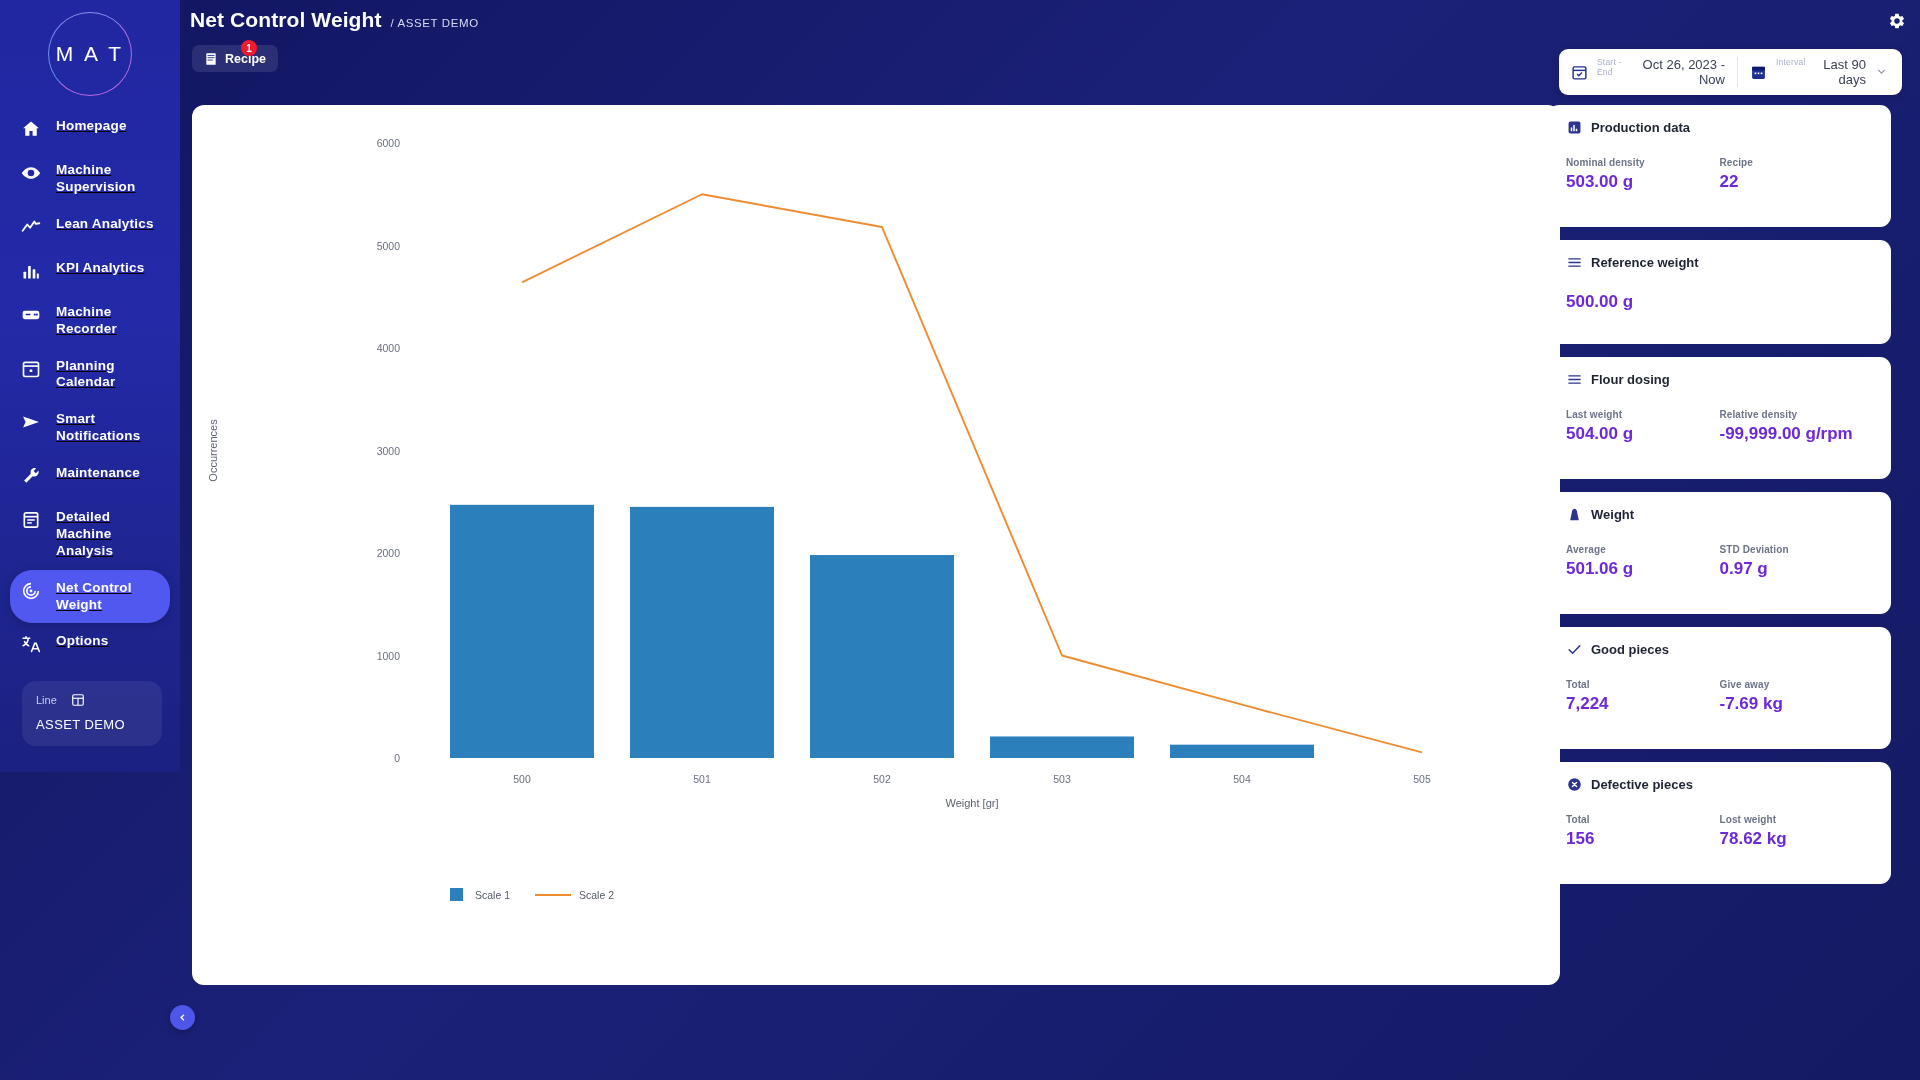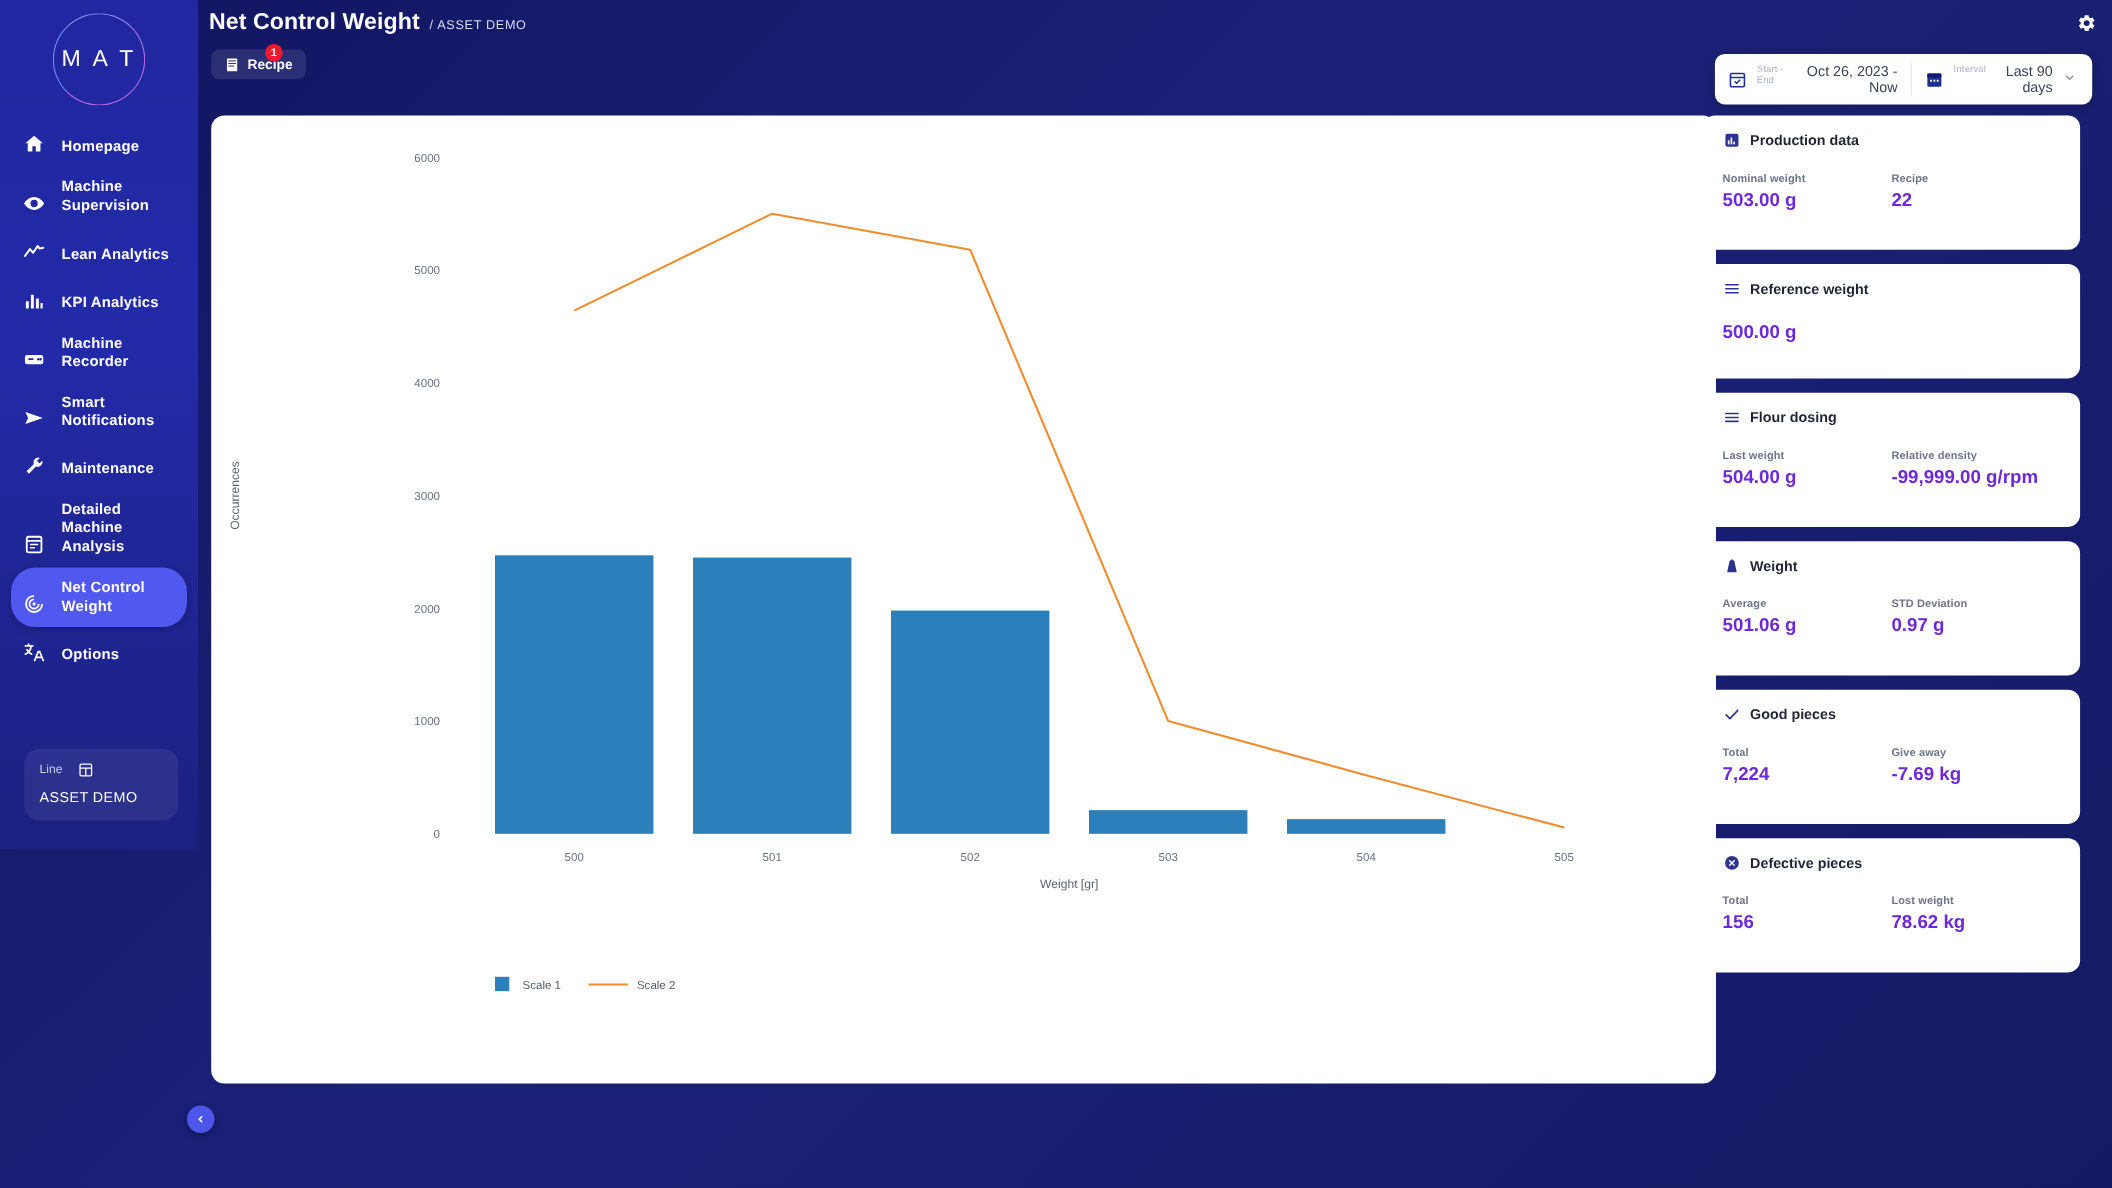--- a/index.html
+++ b/index.html
@@ -38,13 +38,14 @@
     font-weight: 300; font-family: "Liberation Sans", sans-serif;
   }
   .nav-item {
-    display: flex; align-items: flex-end;
+    display: flex; align-items: flex-start;
     gap: 14px;
     margin: 0 10px;
     padding: 10px 8px 10px 10px;
     border-radius: 22px;
     min-height: 44px;
     cursor: pointer;
+    text-decoration: underline;
   }
   .nav-item.active {
     background: #5158ef;

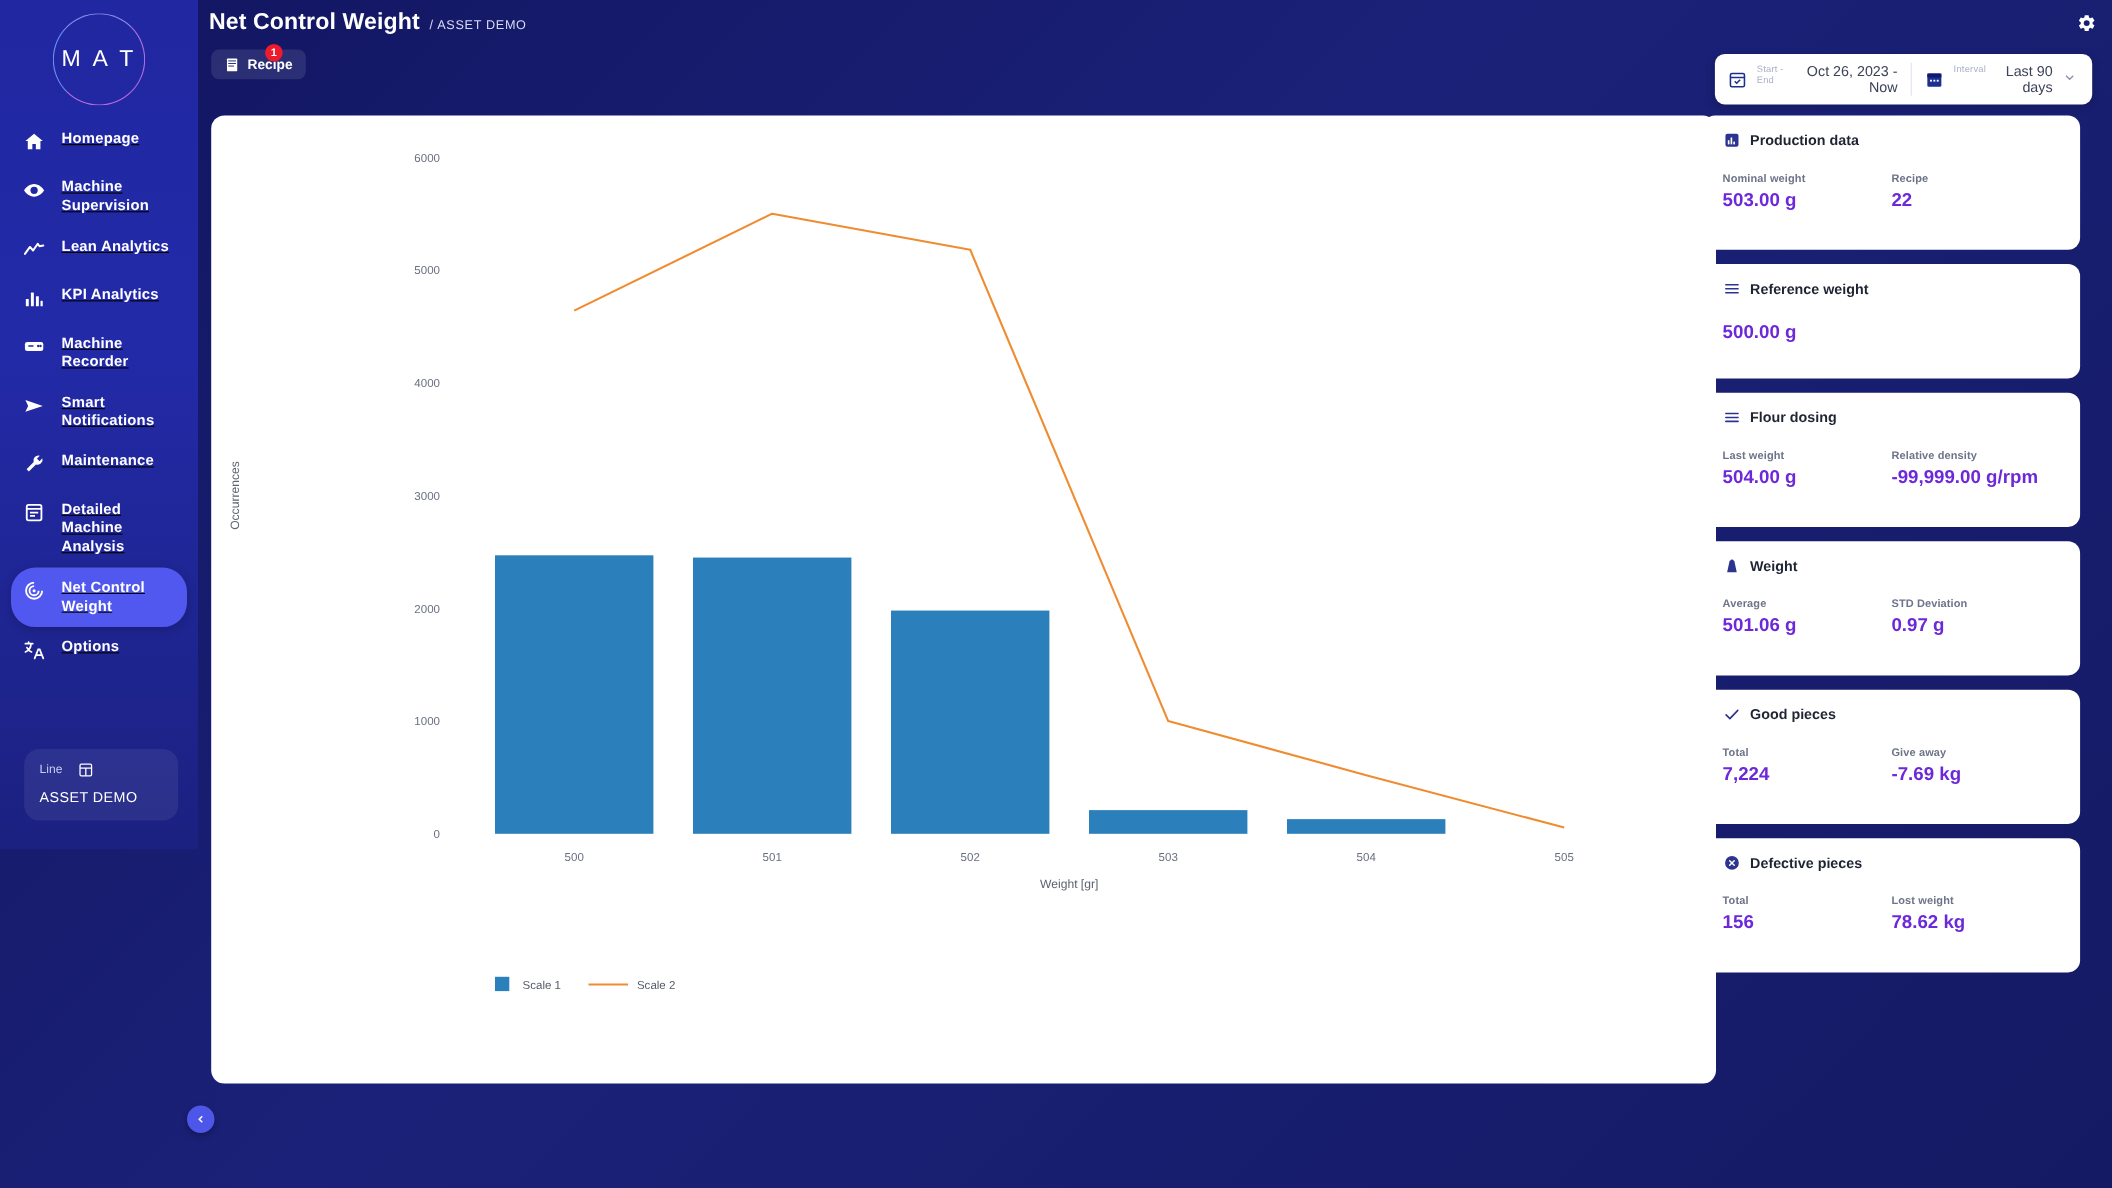--- a/index.html
+++ b/index.html
@@ -435,7 +435,7 @@
         </div>
         <div class="card-body">
           <div class="metric">
-            <div class="metric-label">Nominal weight</div>
+            <div class="metric-label">Nominal density</div>
             <div class="metric-value">503.00 g</div>
           </div>
           <div class="metric">

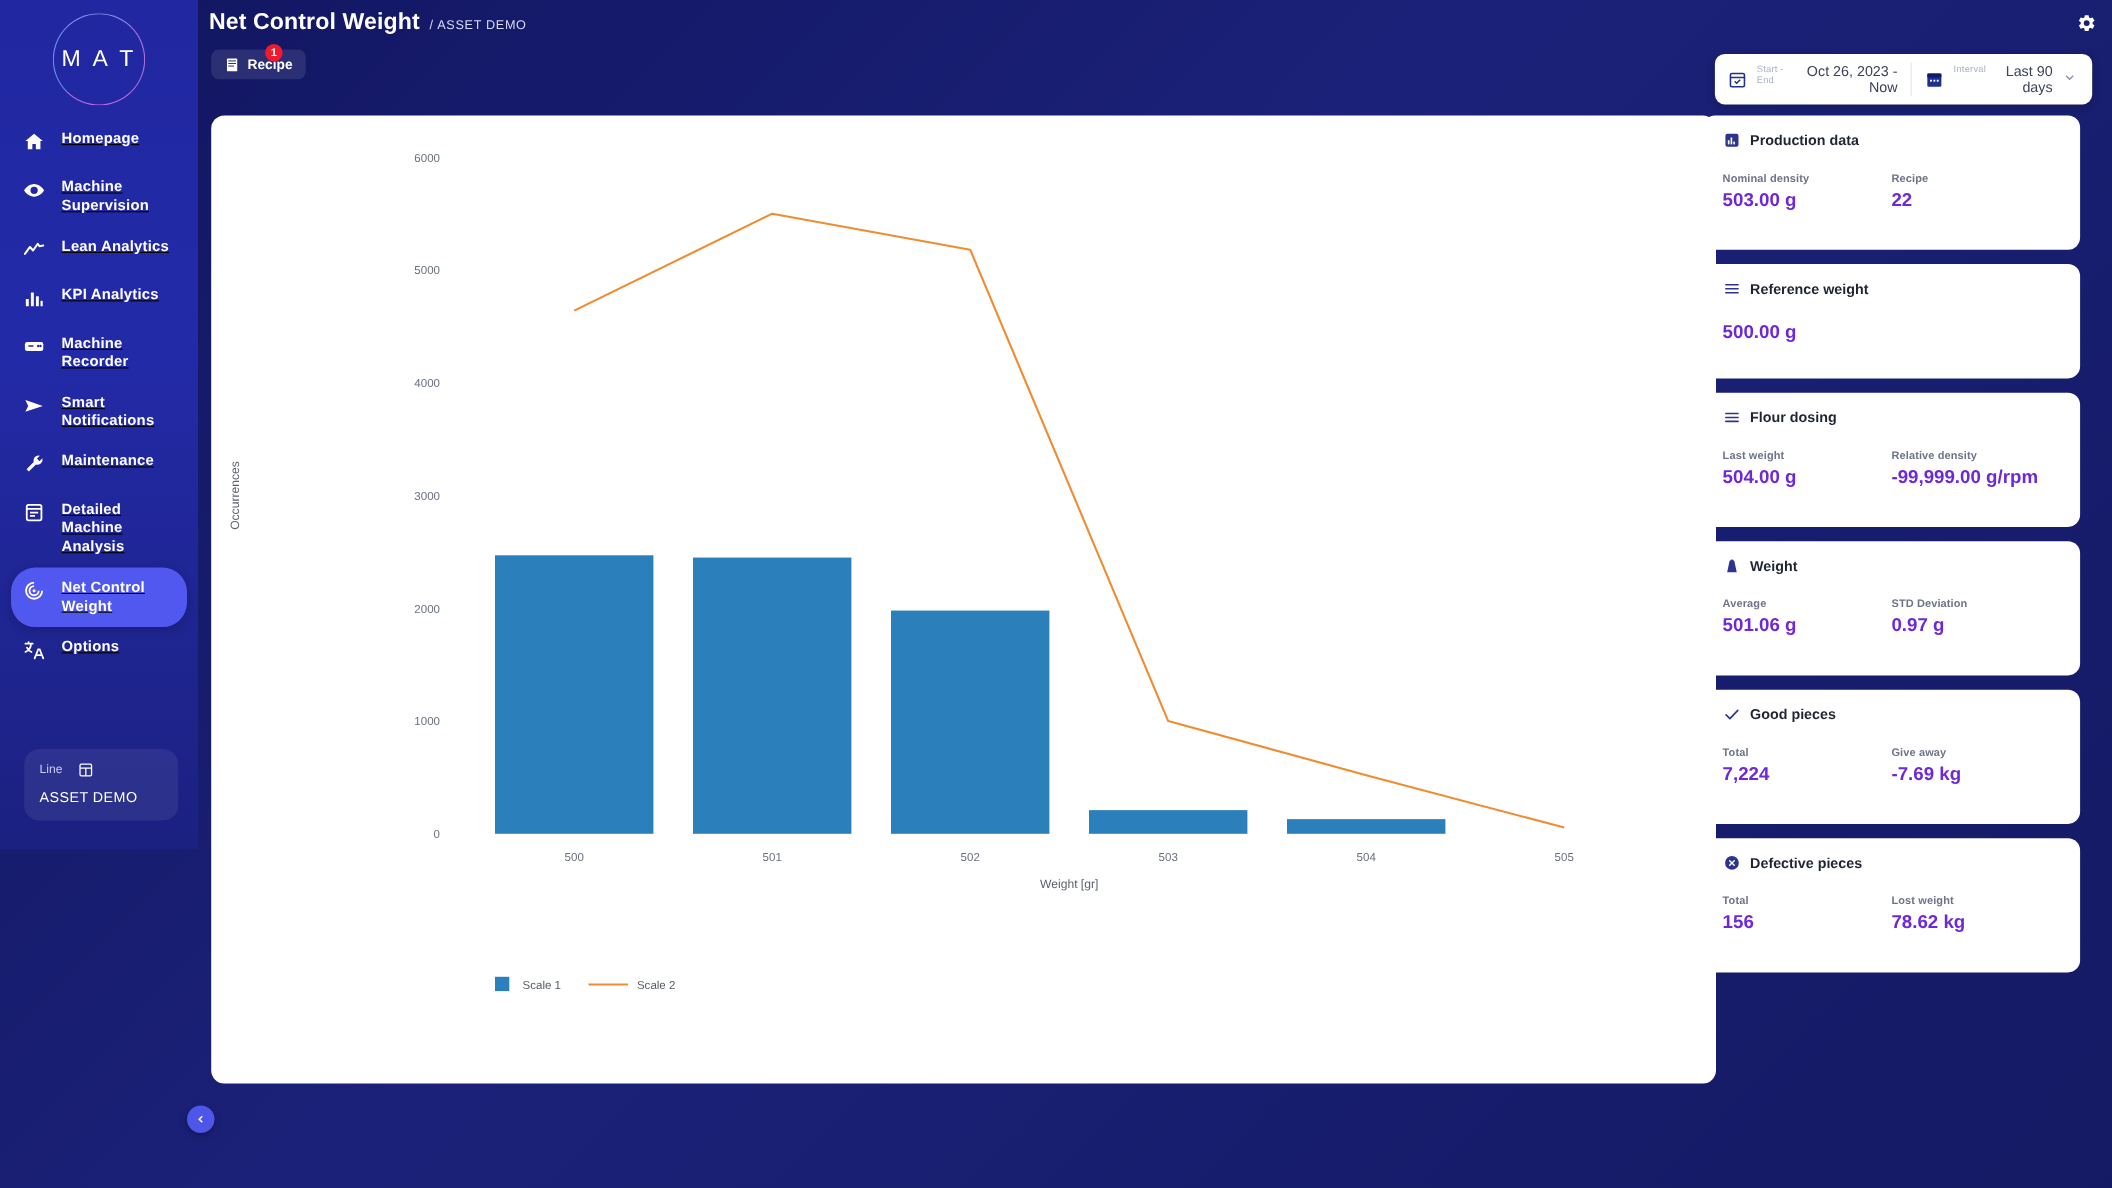--- a/index.html
+++ b/index.html
@@ -255,6 +255,16 @@
             </svg>
           </span>
           <span class="nav-label">Machine Recorder</span>
+        </div>
+        <div class="nav-item">
+          <span class="nav-ico">
+            <svg viewBox="0 0 24 24" fill="currentColor">
+              <rect x="3" y="4" width="18" height="17" rx="2" fill="none" stroke="currentColor" stroke-width="2"></rect>
+              <line x1="3" y1="8.5" x2="21" y2="8.5" stroke="currentColor" stroke-width="2"></line>
+              <rect x="10.4" y="12.5" width="3.2" height="3.2" rx=".5"></rect>
+            </svg>
+          </span>
+          <span class="nav-label">Planning Calendar</span>
         </div>
         <div class="nav-item">
           <span class="nav-ico">

